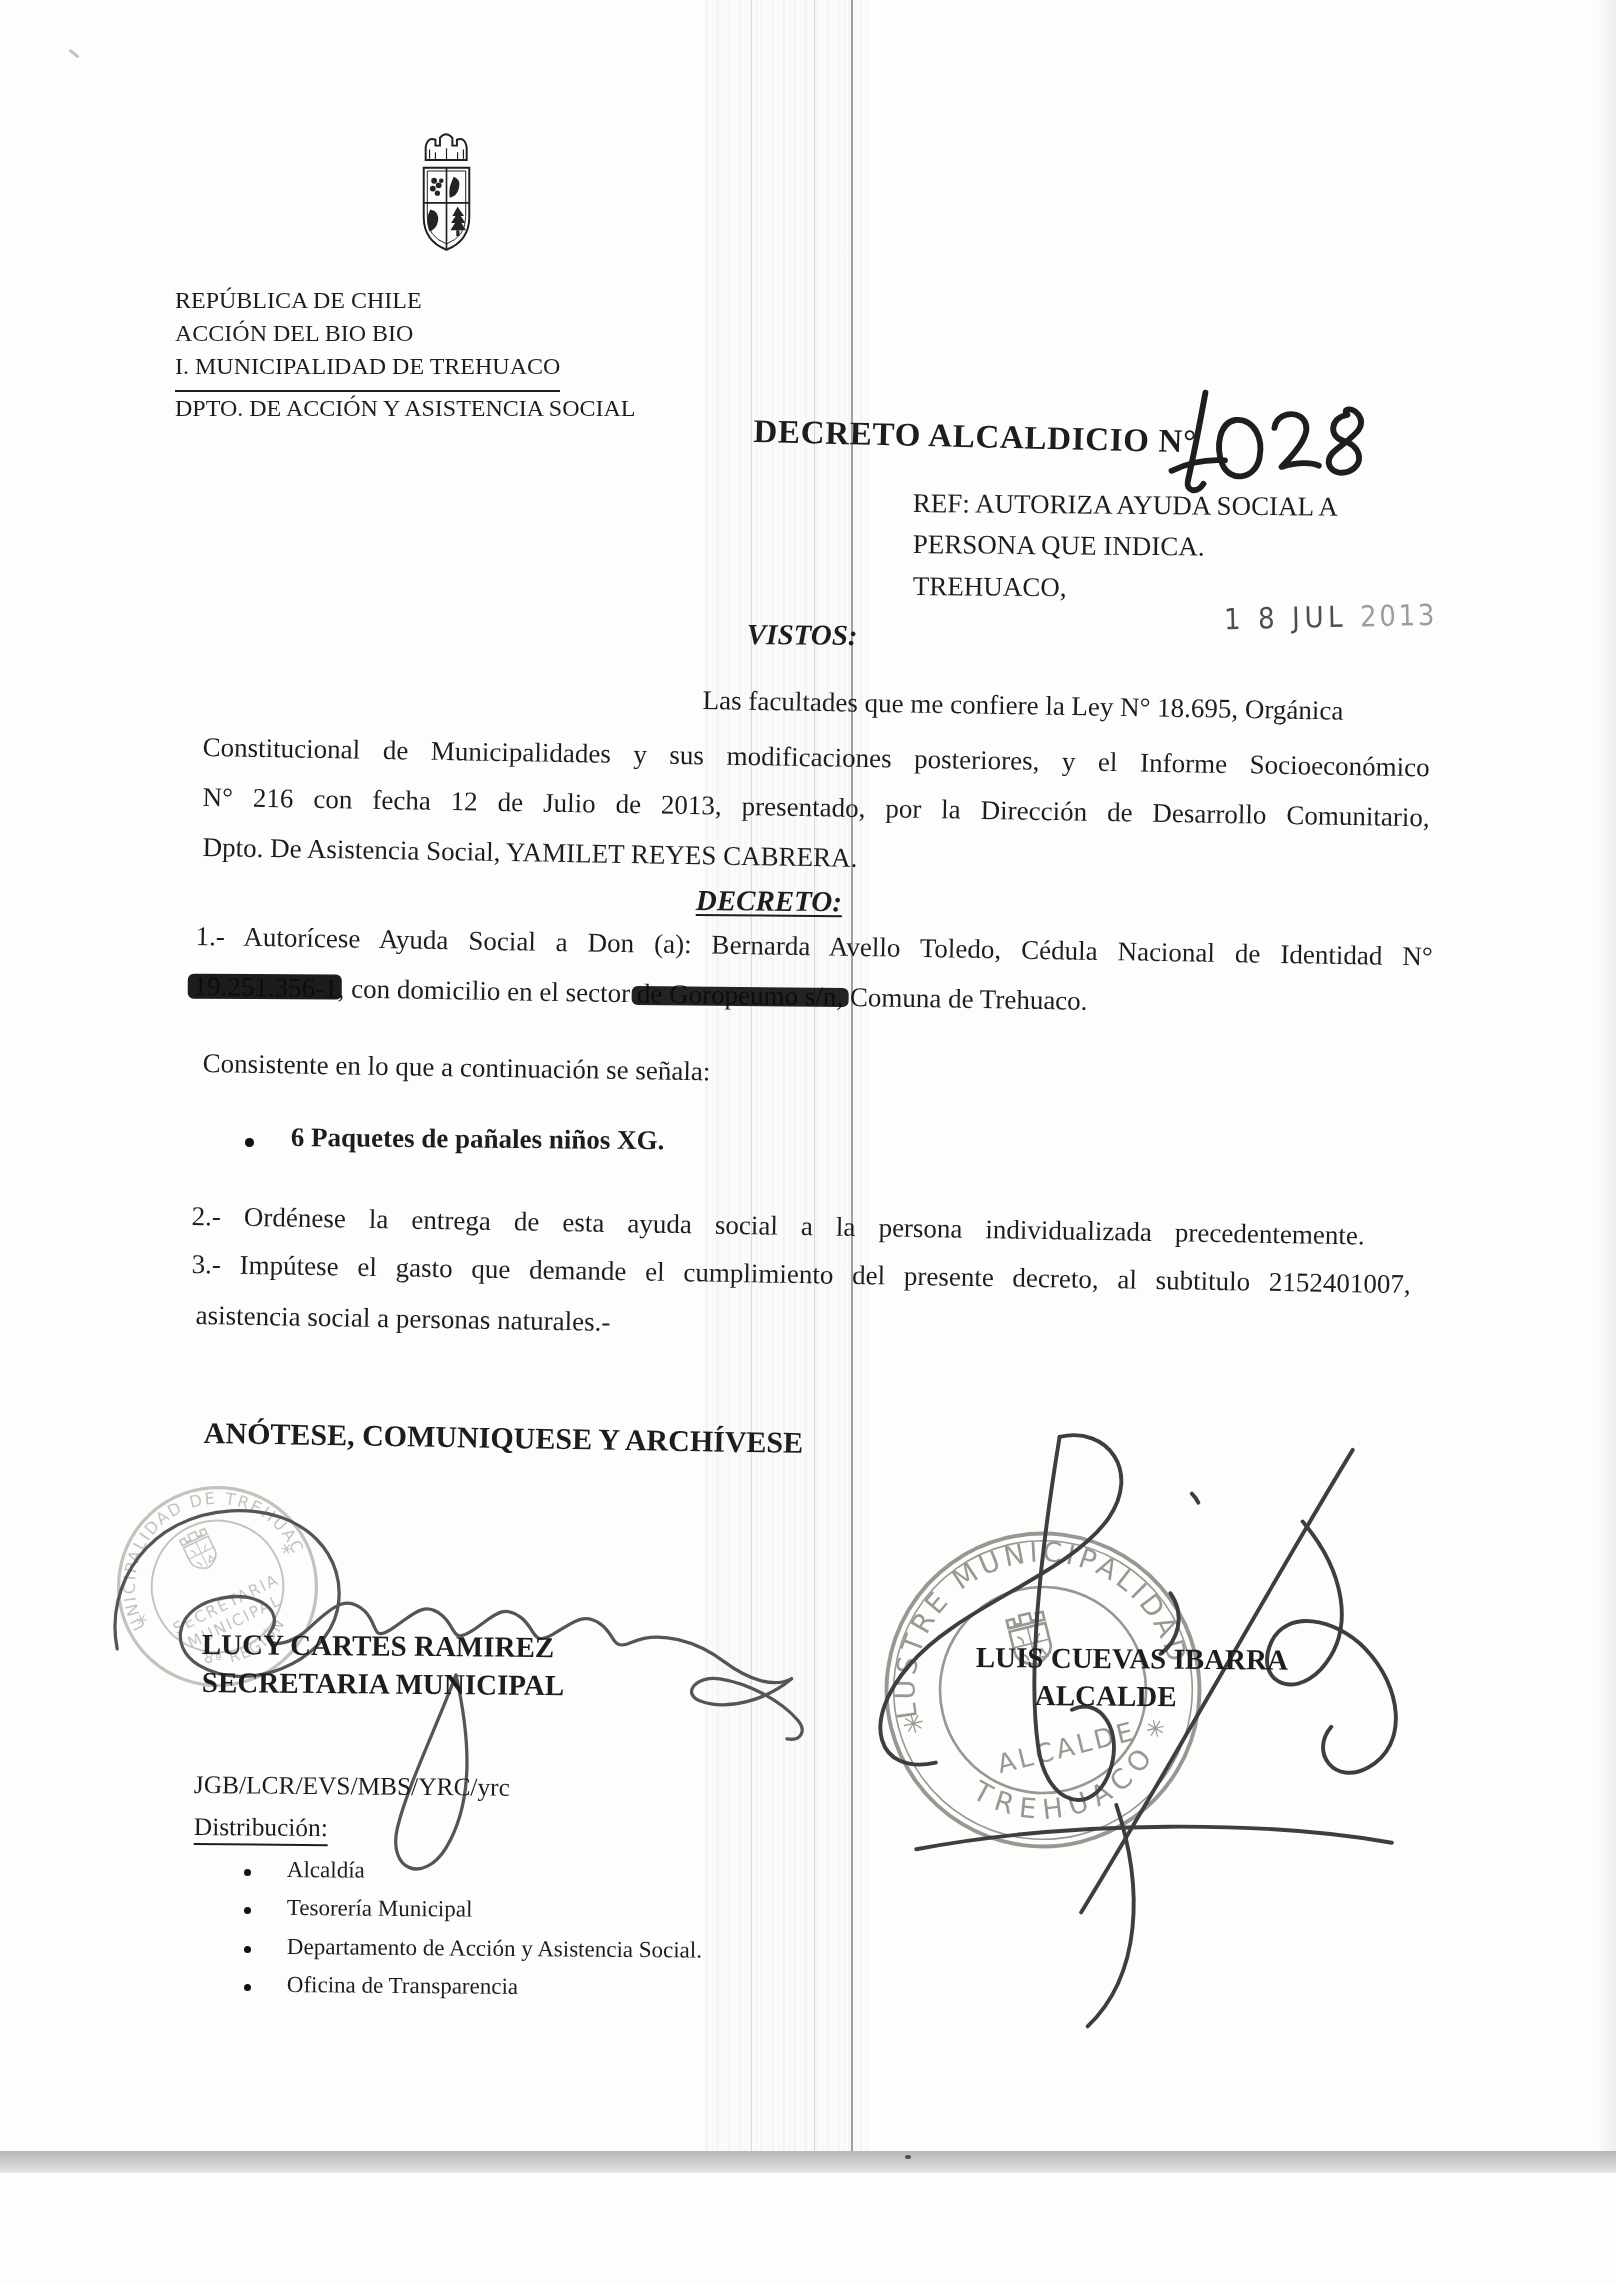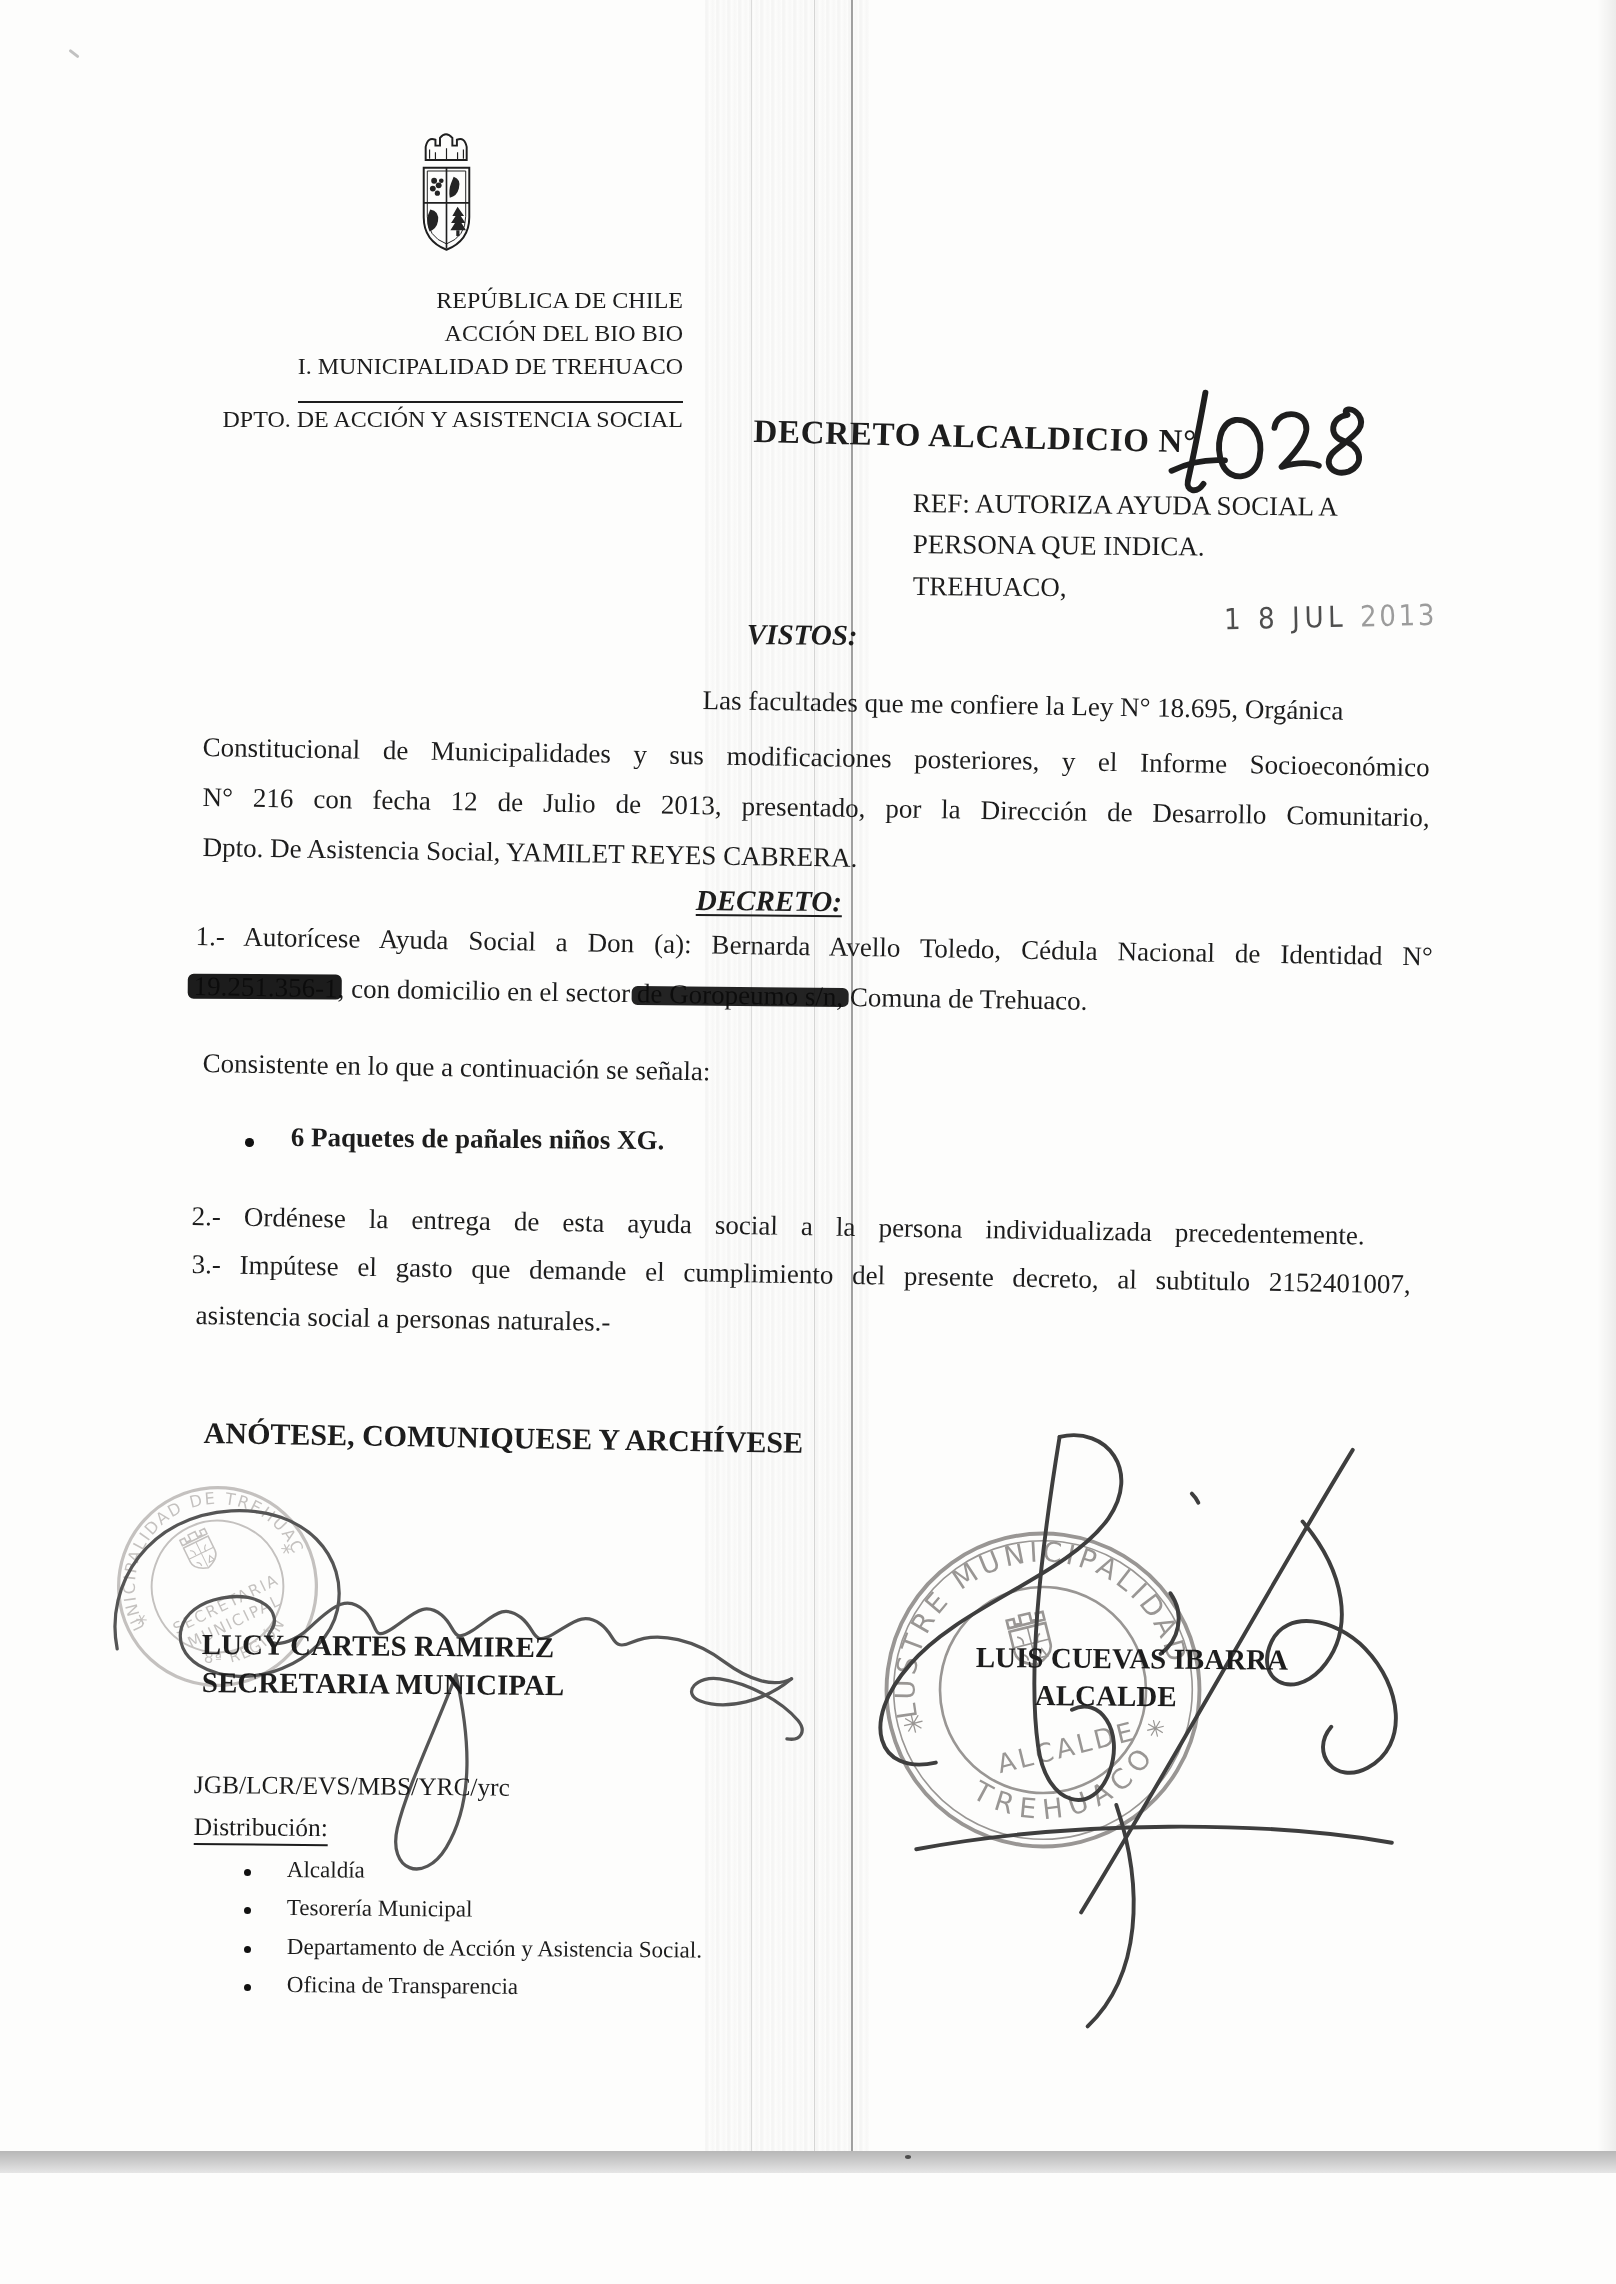--- a/index.html
+++ b/index.html
@@ -15,7 +15,7 @@
   .just{white-space:normal;text-align:justify;text-align-last:justify;display:block;}
 
   
-  .hdr{position:absolute;left:175px;top:284px;width:508px;text-align:right;font-size:24px;line-height:33px;}
+  .hdr{position:absolute;left:175px;top:284px;width:508px;text-align:left;font-size:24px;line-height:33px;}
   .hdr .u{display:inline-block;border-bottom:2px solid #1d1d1d;padding-bottom:18px;}
   .crest{position:absolute;left:408px;top:130px;}
 

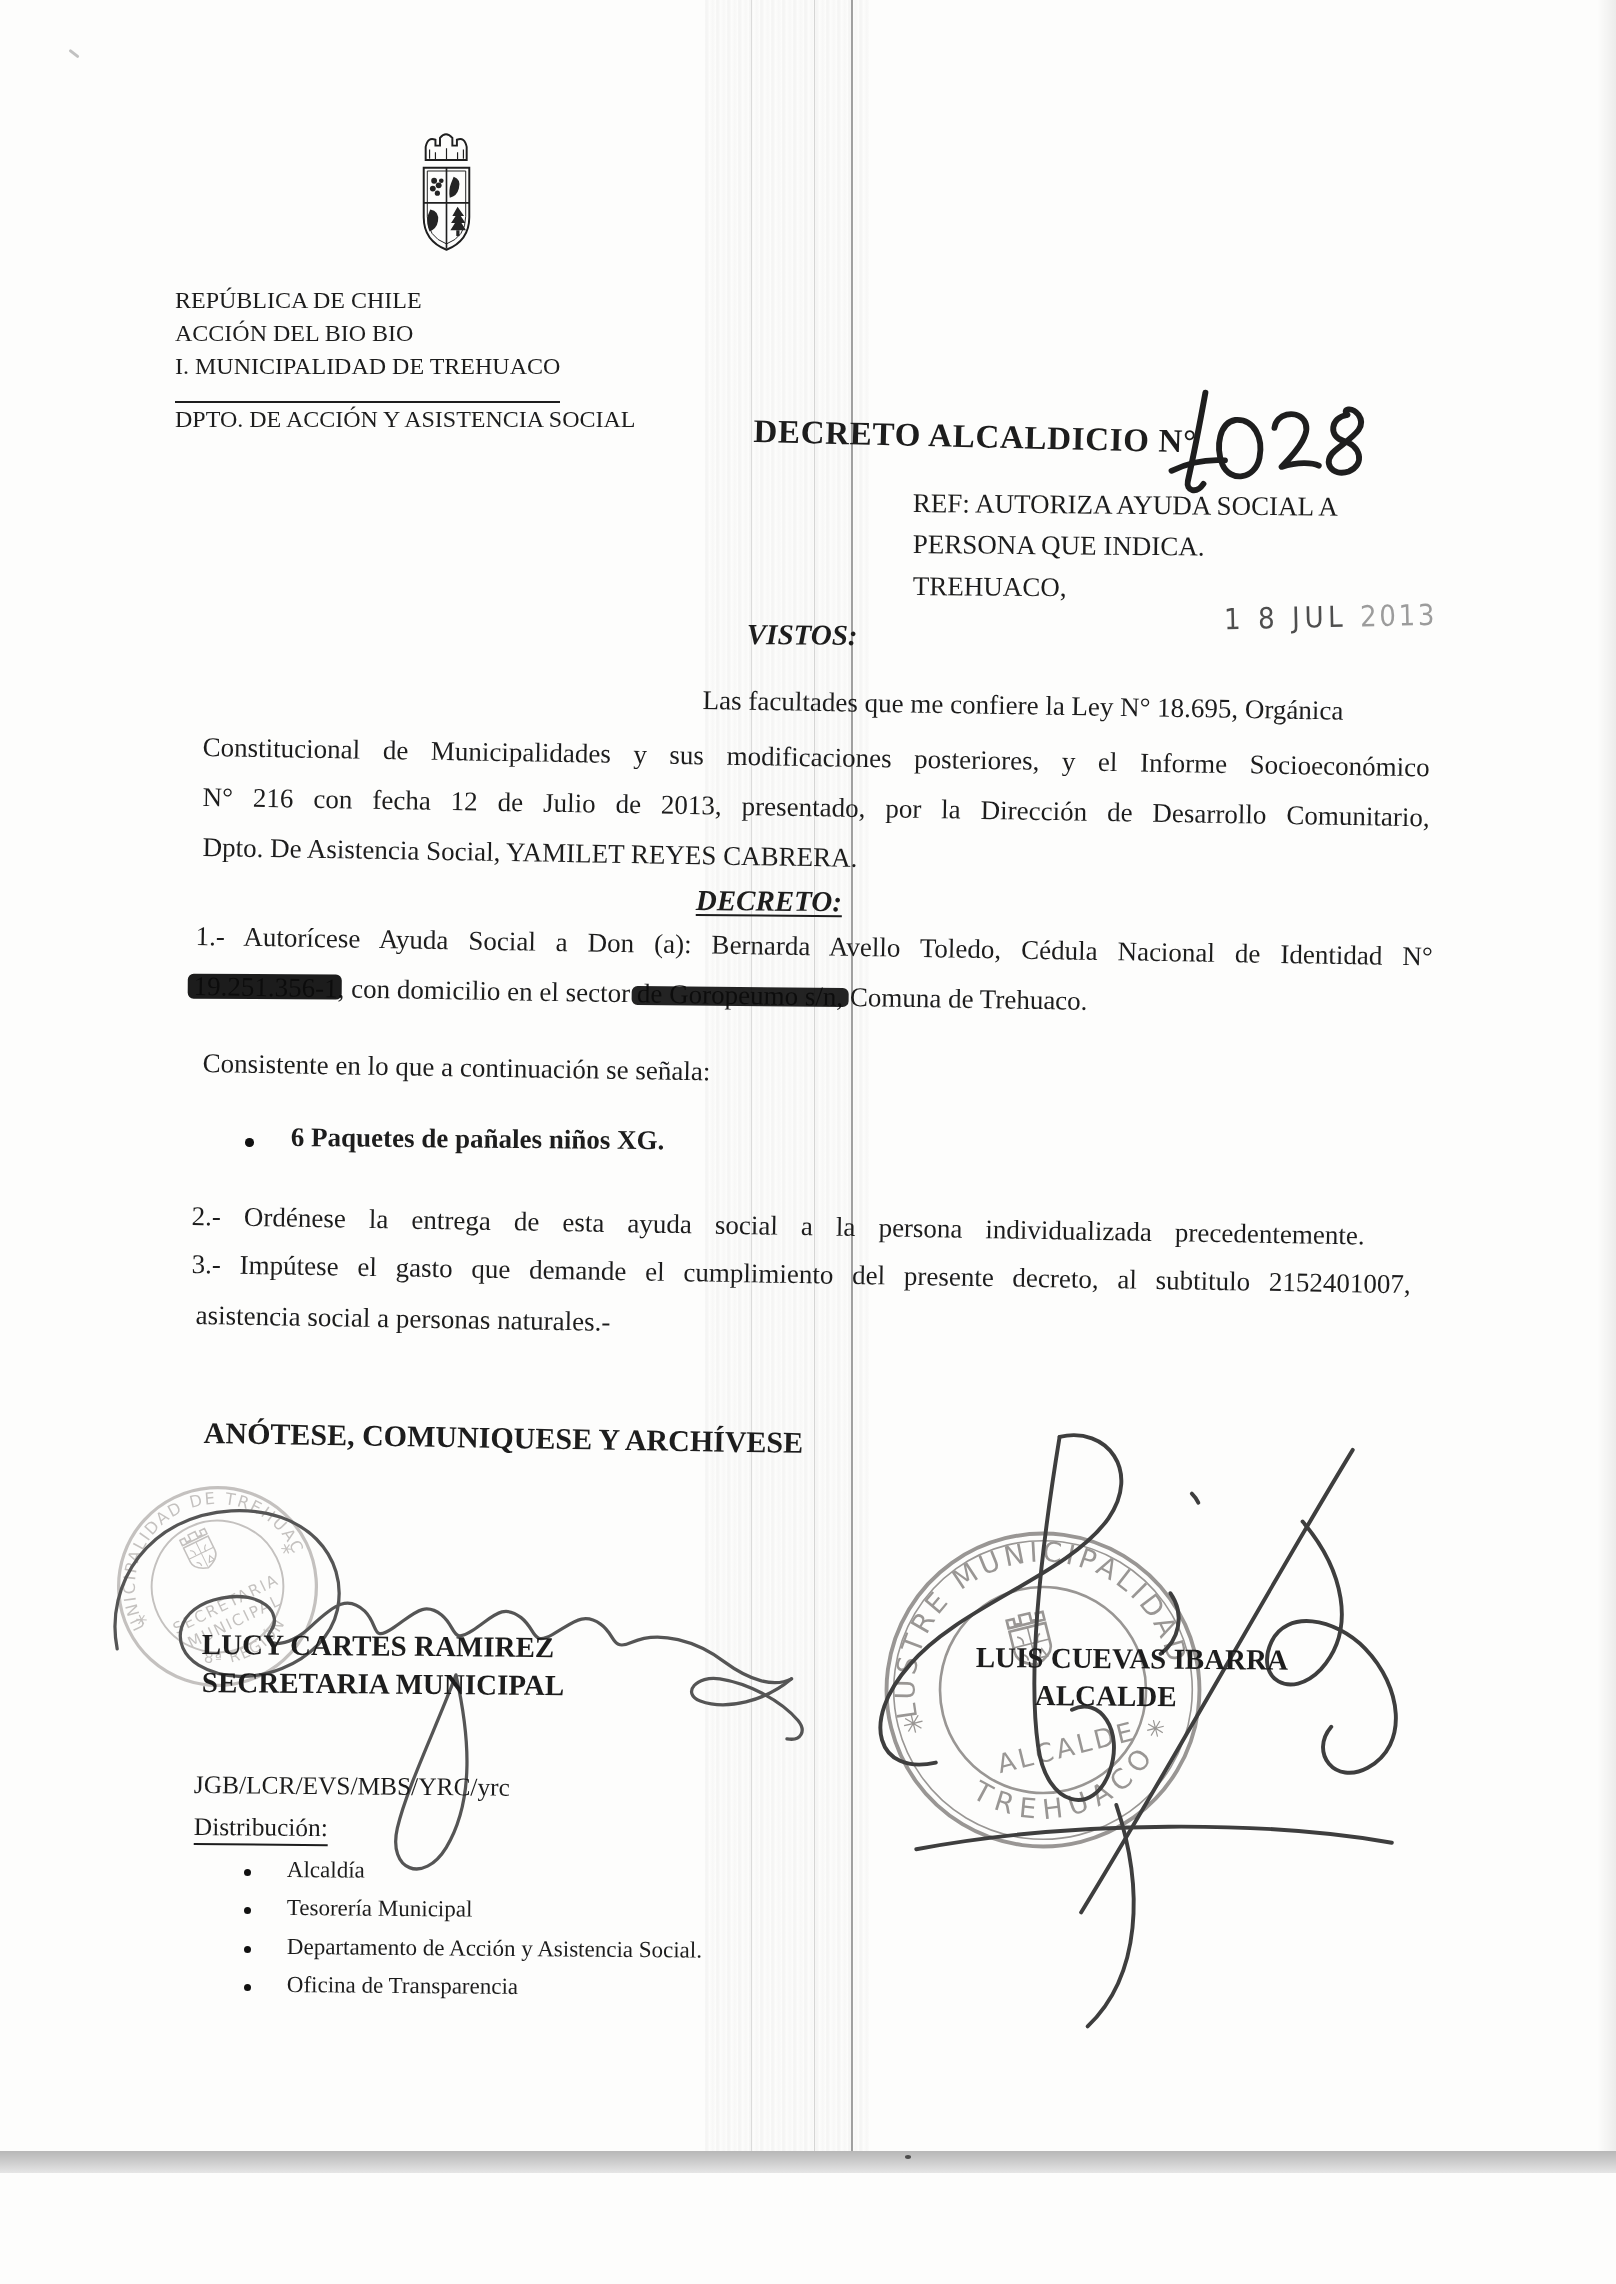--- a/index.html
+++ b/index.html
@@ -16,7 +16,7 @@
 
   
   .hdr{position:absolute;left:175px;top:284px;width:508px;text-align:left;font-size:24px;line-height:33px;}
-  .hdr .u{display:inline-block;border-bottom:2px solid #1d1d1d;padding-bottom:18px;}
+  .hdr .u{display:inline-block;border-bottom:2px solid #1d1d1d;padding-bottom:7px;}
   .crest{position:absolute;left:408px;top:130px;}
 
   

